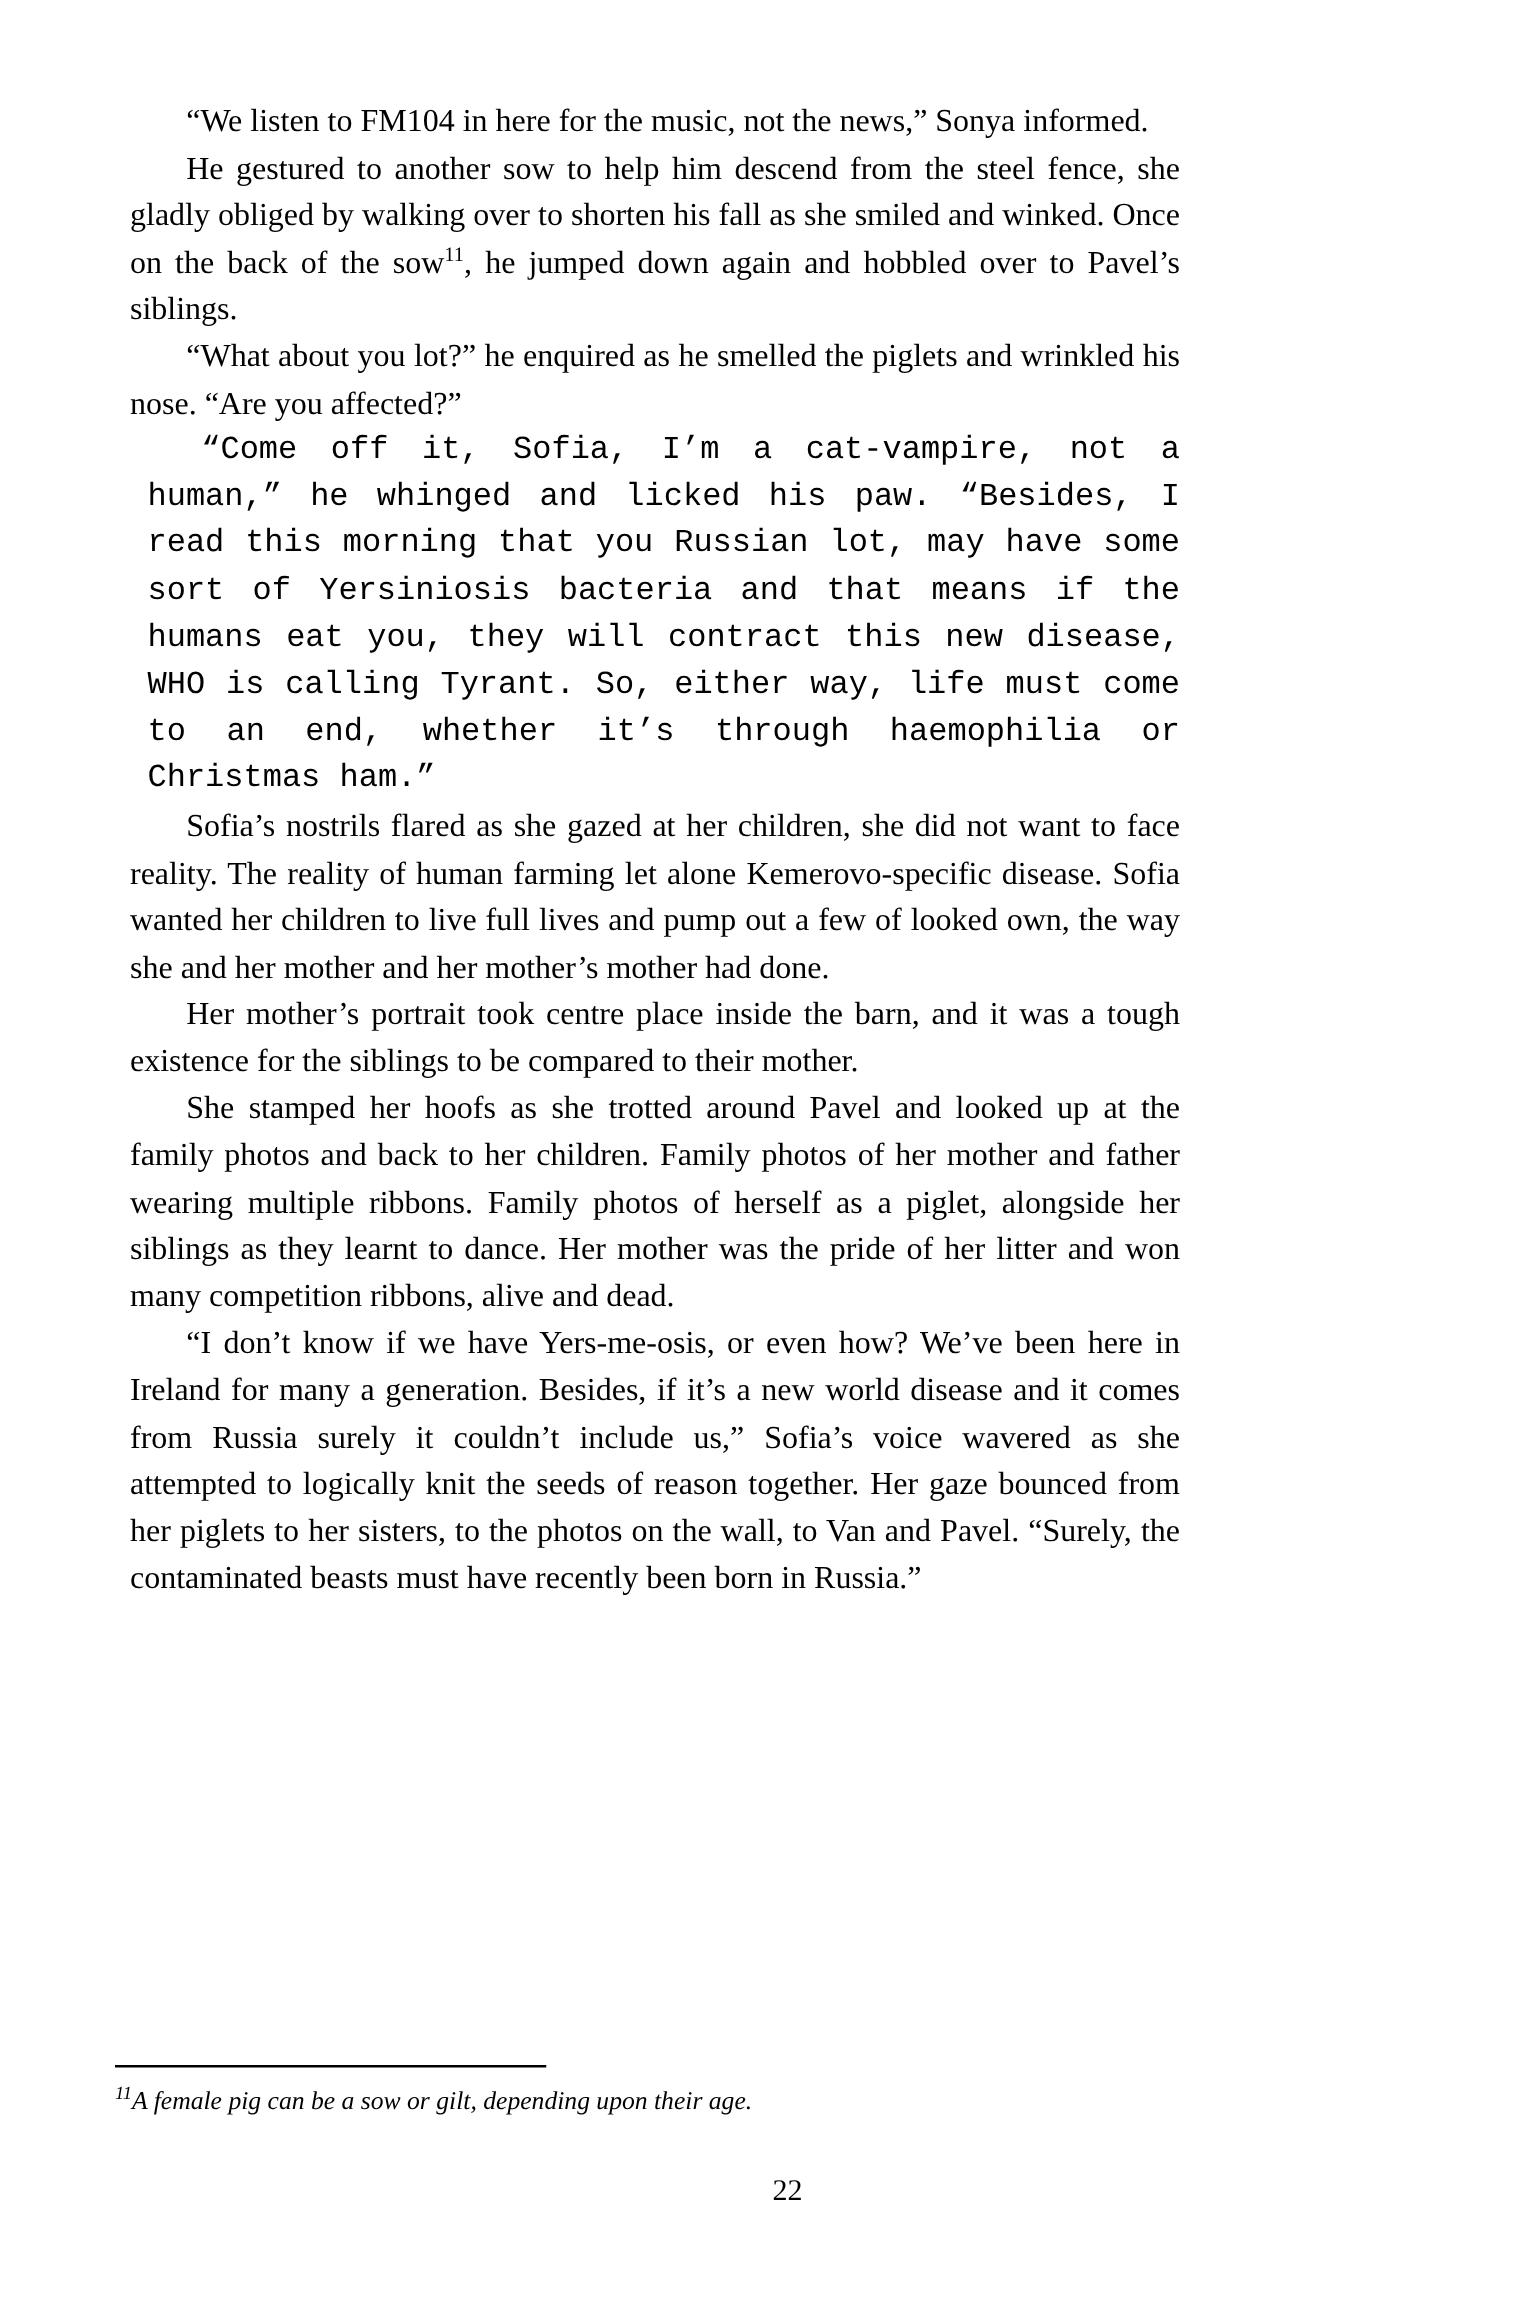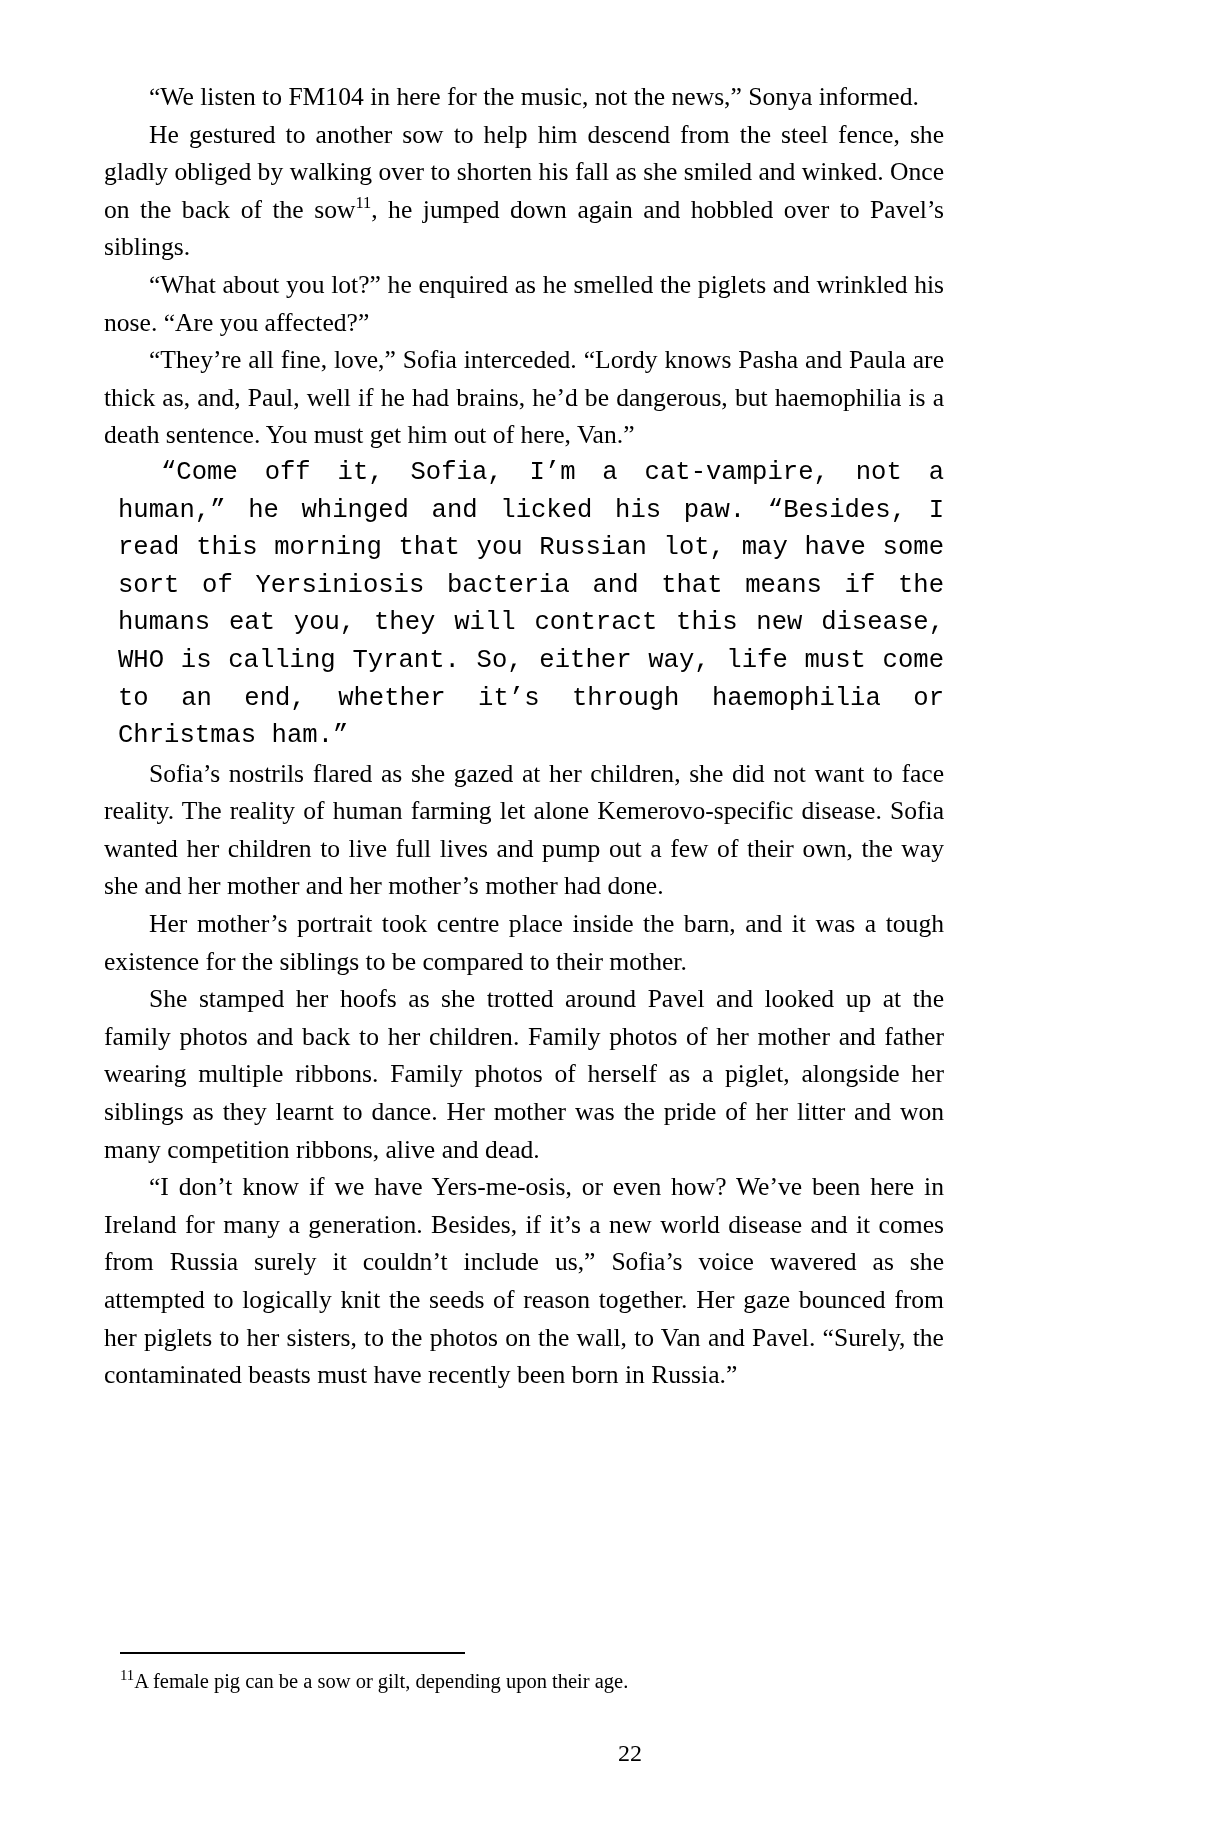--- a/index.html
+++ b/index.html
@@ -95,7 +95,6 @@
 
     <p>“What about you lot?” he enquired as he smelled the piglets and wrinkled his nose. “Are you affected?”</p>
 
-    <p>“They’re all fine, love,” Sofia interceded. “Lordy knows Pasha and Paula are thick as, and, Paul, well if he had brains, he’d be dangerous, but haemophilia is a death sentence. You must get him out of here, Van.”</p>
 
 
     <div class="indent-block">

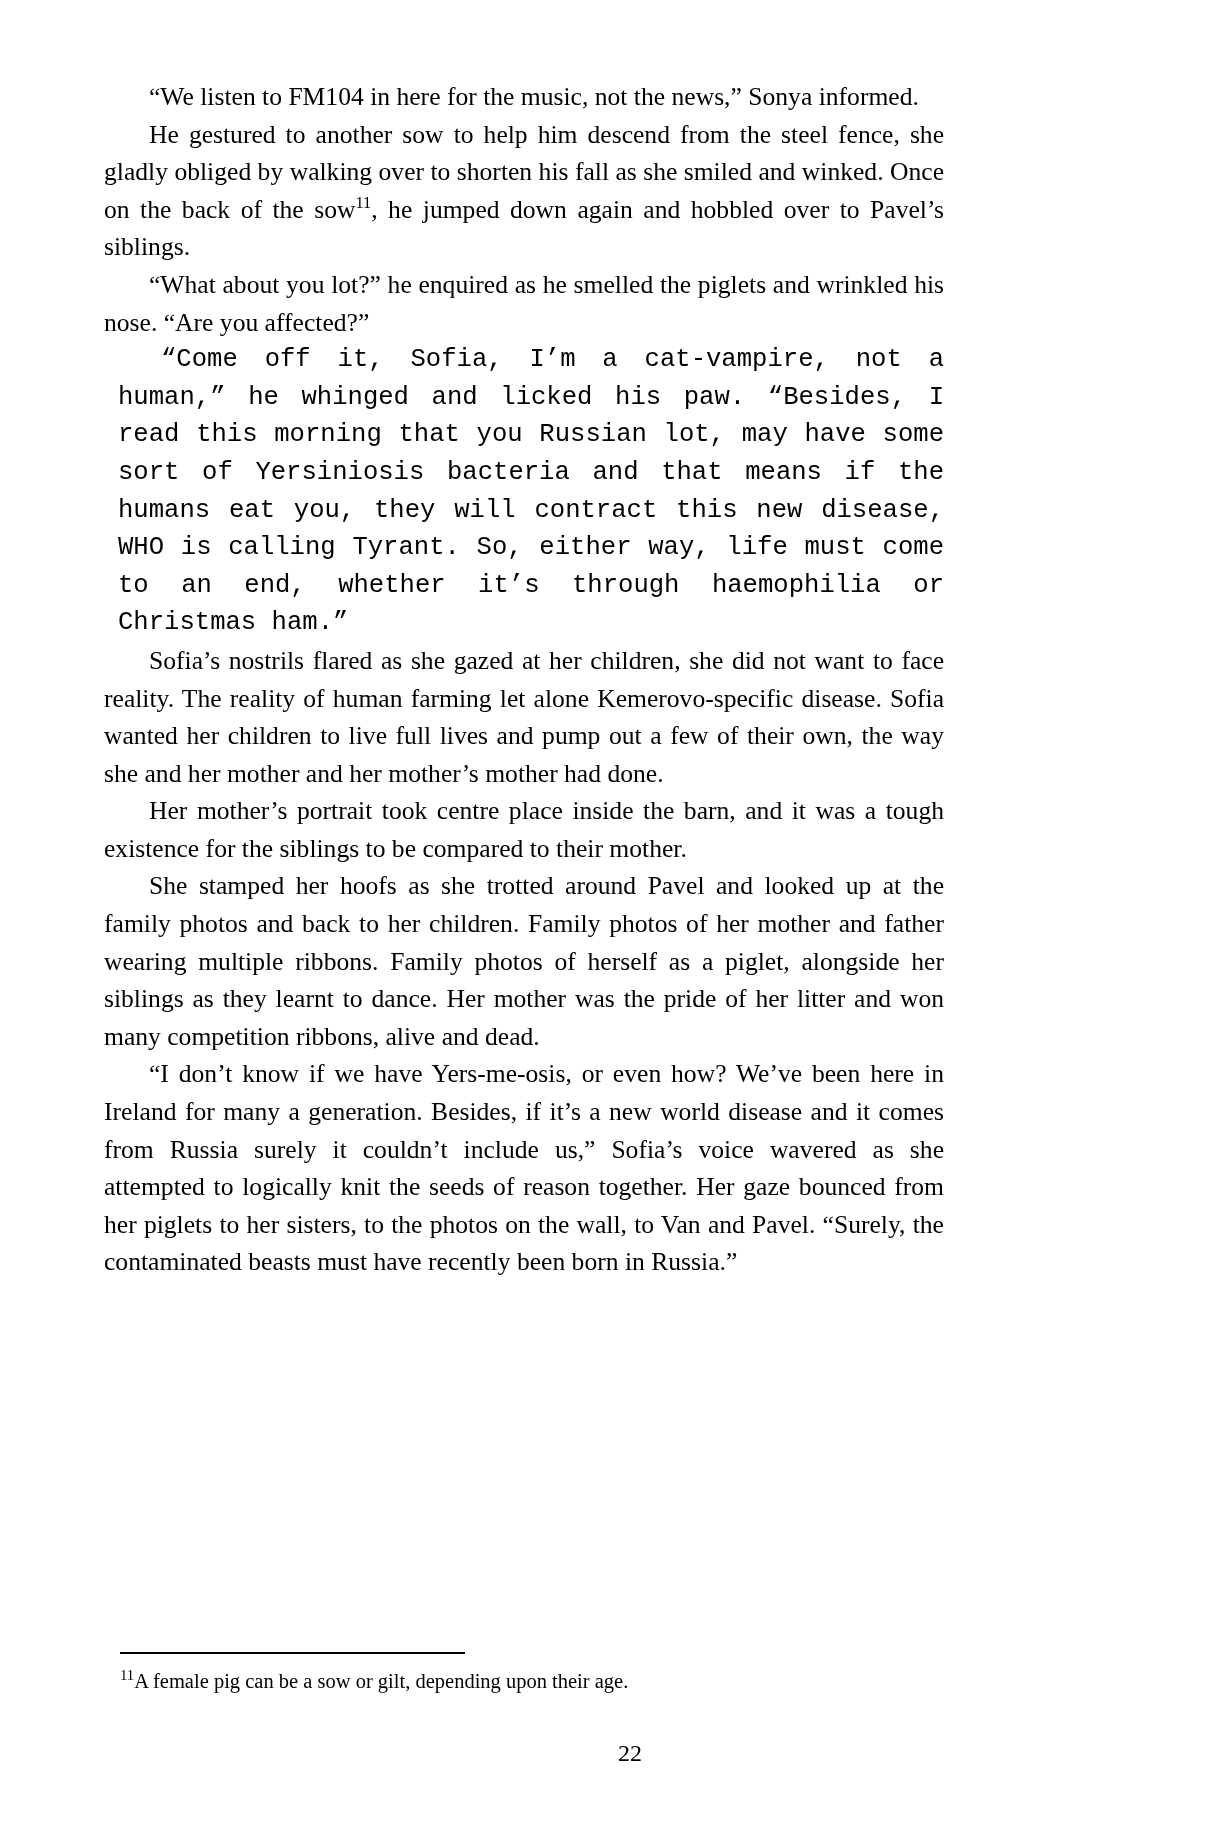--- a/index.html
+++ b/index.html
@@ -101,7 +101,7 @@
       <p>“Come off it, Sofia, I’m a cat-vampire, not a human,” he whinged and licked his paw. “Besides, I read this morning that you Russian lot, may have some sort of Yersiniosis bacteria and that means if the humans eat you, they will contract this new disease, WHO is calling Tyrant. So, either way, life must come to an end, whether it’s through haemophilia or Christmas ham.”</p>
     </div>
 
-    <p>Sofia’s nostrils flared as she gazed at her children, she did not want to face reality. The reality of human farming let alone Kemerovo-specific disease. Sofia wanted her children to live full lives and pump out a few of their own, the way she and her mother and her mother’s mother had done.</p>
+    <p>Sofia’s nostrils flared as she gazed at her children, she did not want to face reality. The reality of human farming let alone Kemerovo-specific disease. Sofia wanted her children to live full lives and pump out a few of looked own, the way she and her mother and her mother’s mother had done.</p>
 
     <p>Her mother’s portrait took centre place inside the barn, and it was a tough existence for the siblings to be compared to their mother.</p>
 

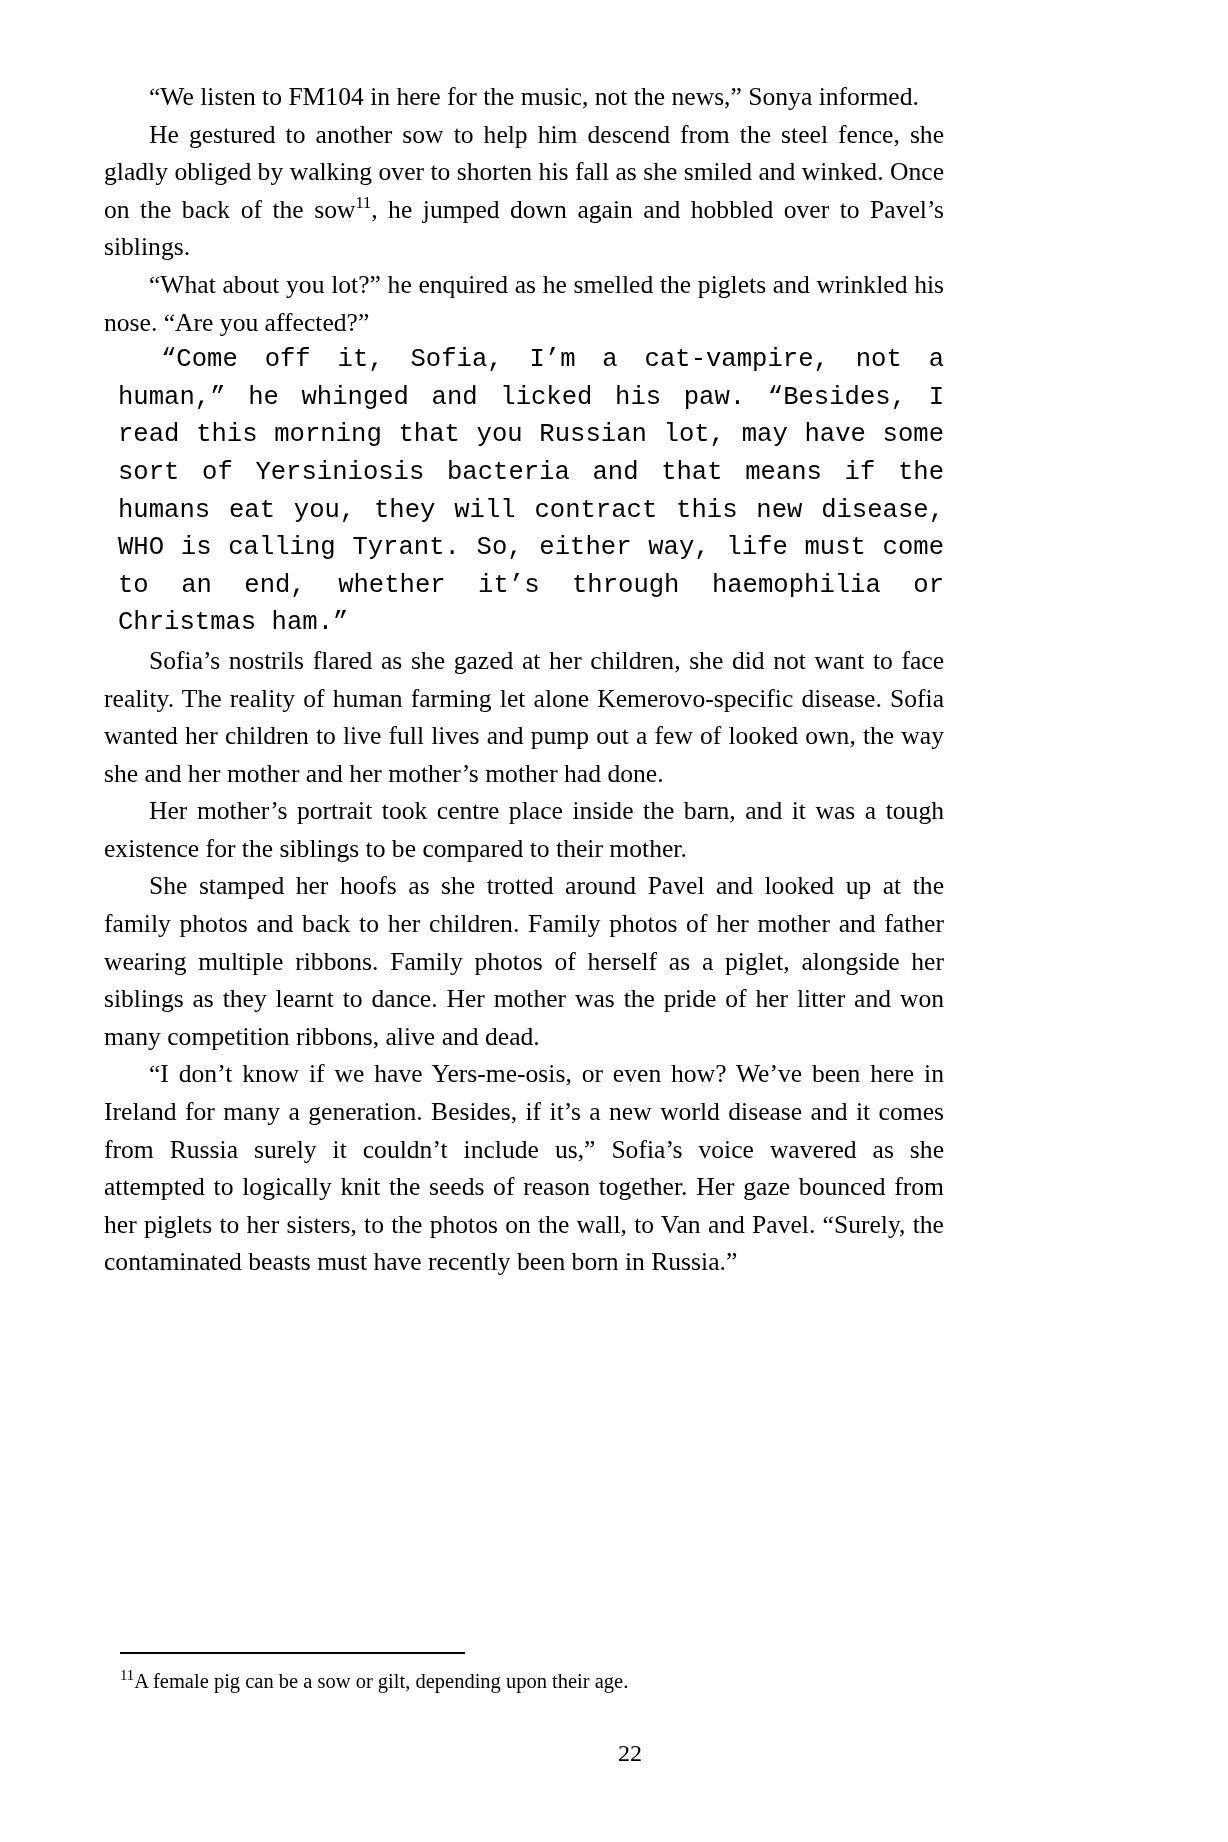--- a/index.html
+++ b/index.html
@@ -51,9 +51,10 @@
   }
   .footnote-area {
     position: absolute;
-    left: 120px;
+    left: 92px;
     top: 1652px;
     width: 840px;
+    font-style: italic;
   }
   .footnote-rule {
     width: 345px;

